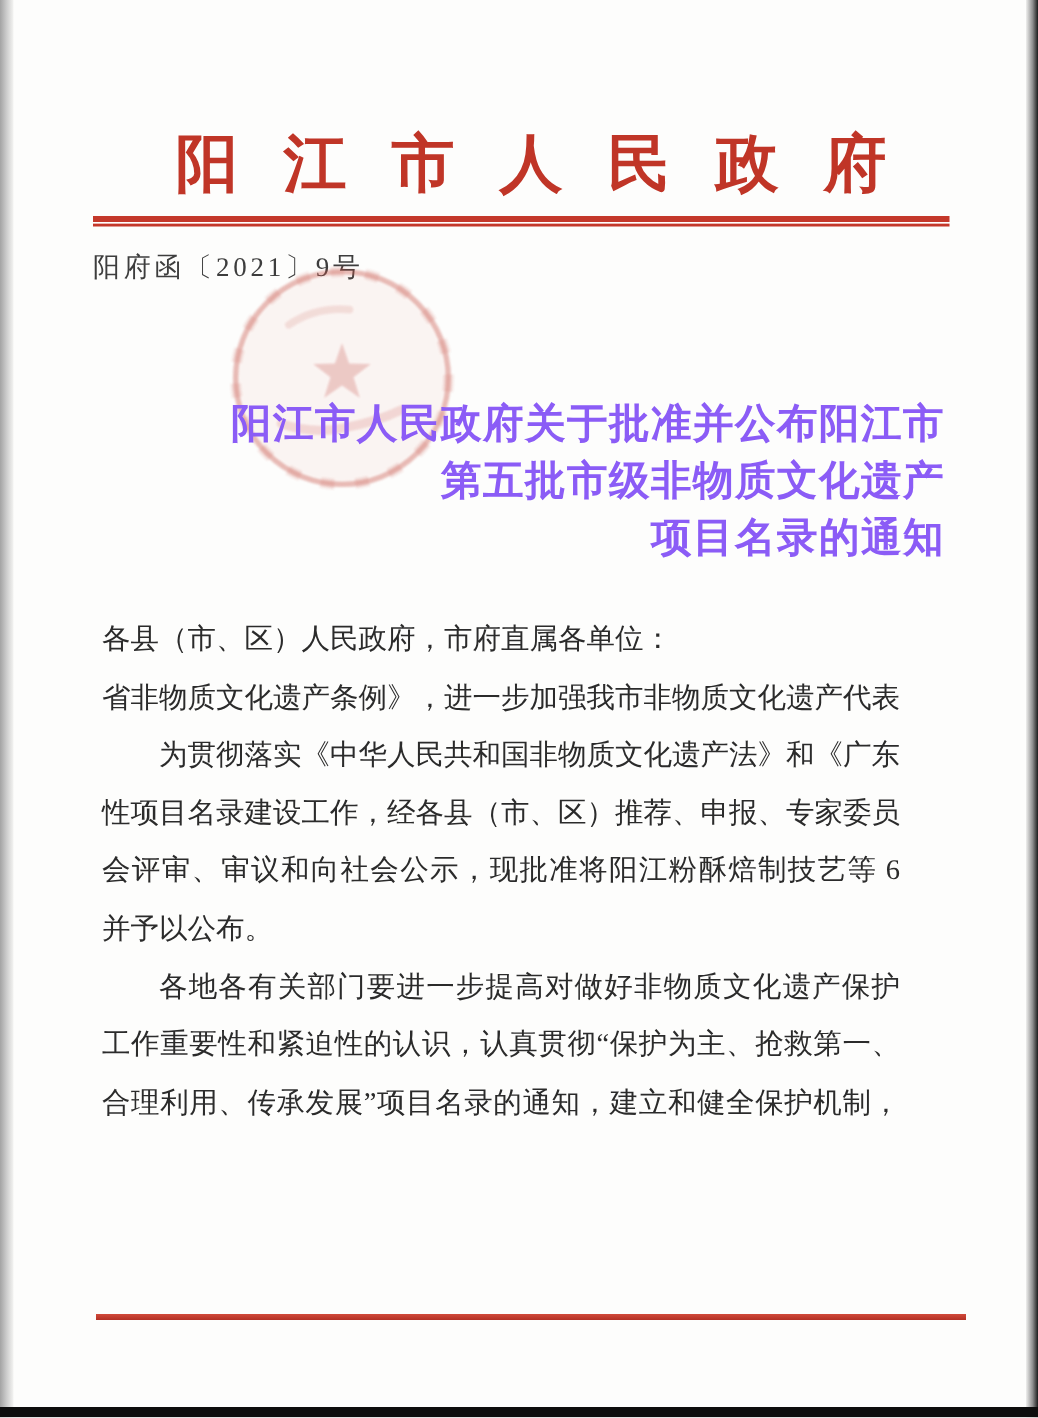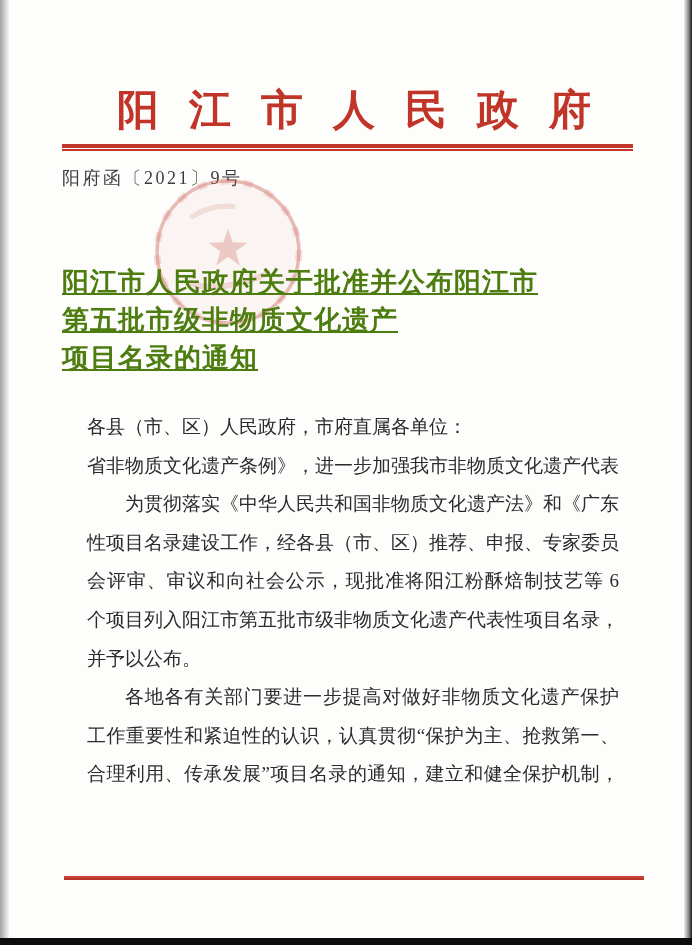--- a/index.html
+++ b/index.html
@@ -40,7 +40,7 @@
   
   .title{
     position:absolute;top:263px;left:62px;width:568px;
-    text-align:left;color:#4d7c0f;text-decoration:underline;
+    text-align:right;color:#8b5cf6;
   }
   .title-line{font-size:27px;line-height:38px;font-weight:bold;letter-spacing:1px;}
 

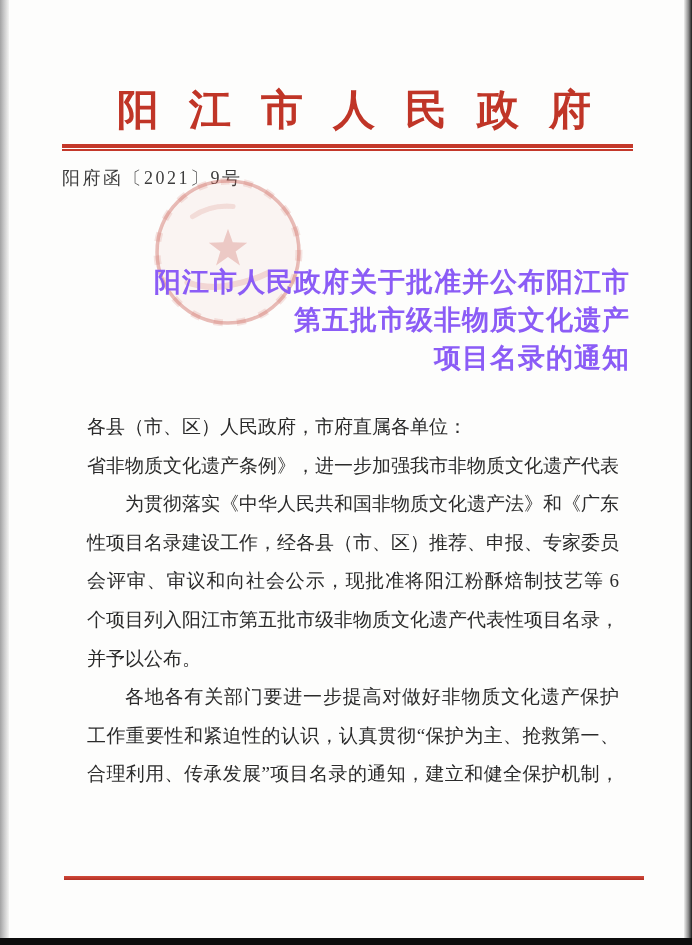--- a/index.html
+++ b/index.html
@@ -46,7 +46,7 @@
 
   
   .body{
-    position:absolute;top:408px;left:87px;width:532px;
+    position:absolute;top:408px;left:68px;width:532px;
     color:#2b2b2b;font-size:19px;
   }
   .line{line-height:38.6px;white-space:nowrap;}

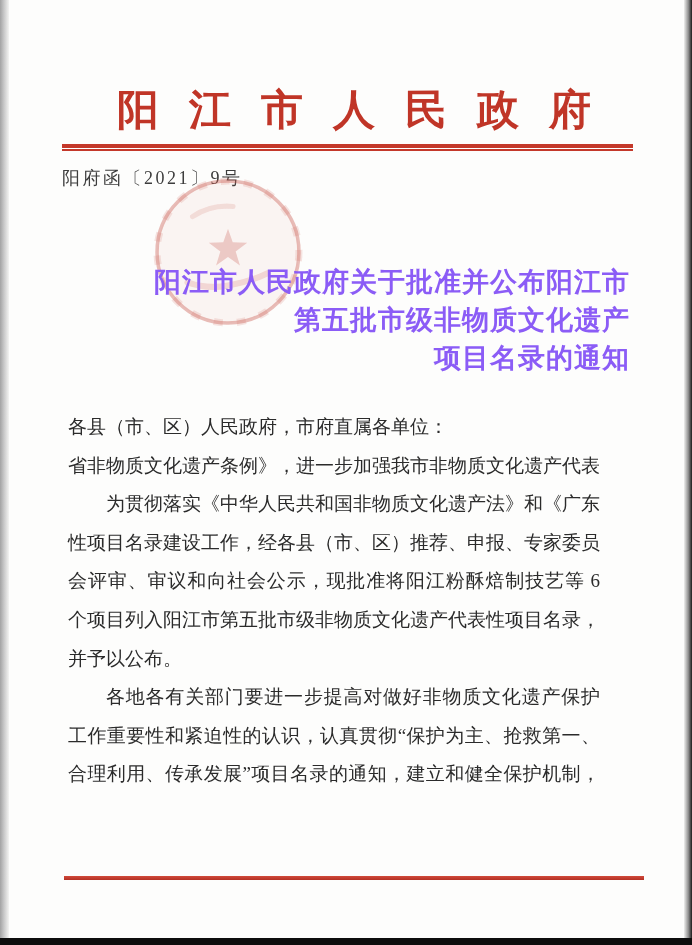--- a/index.html
+++ b/index.html
@@ -93,7 +93,6 @@
     <div class="line fill indent">为贯彻落实《中华人民共和国非物质文化遗产法》和《广东</div>
     <div class="line fill">性项目名录建设工作，经各县（市、区）推荐、申报、专家委员</div>
     <div class="line fill">会评审、审议和向社会公示，现批准将阳江粉酥焙制技艺等 6</div>
-    <div class="line fill">个项目列入阳江市第五批市级非物质文化遗产代表性项目名录，</div>
     <div class="line">并予以公布。</div>
     <div class="line fill indent">各地各有关部门要进一步提高对做好非物质文化遗产保护</div>
     <div class="line fill">工作重要性和紧迫性的认识，认真贯彻“保护为主、抢救第一、</div>

